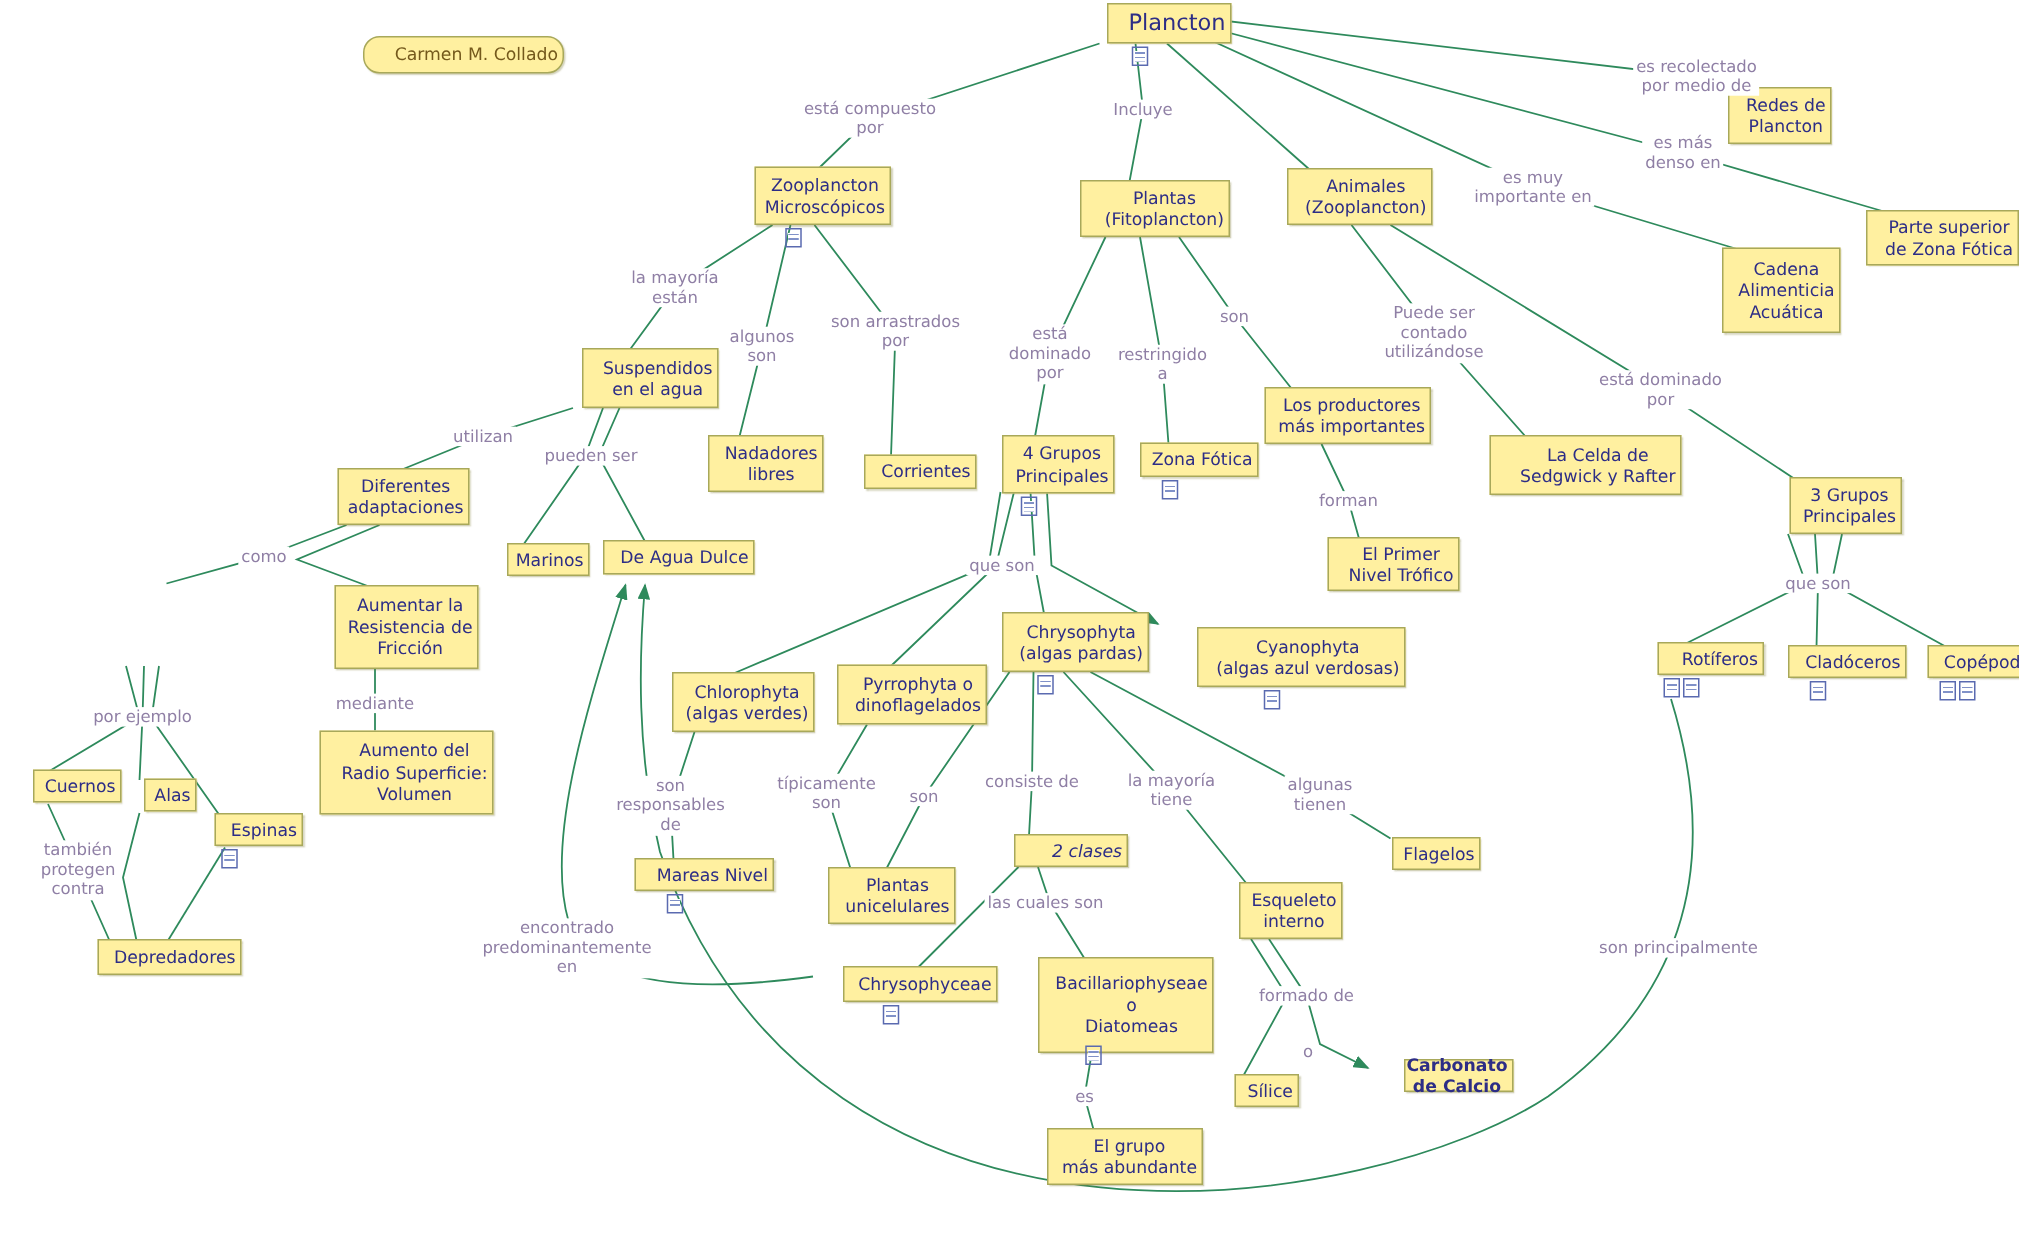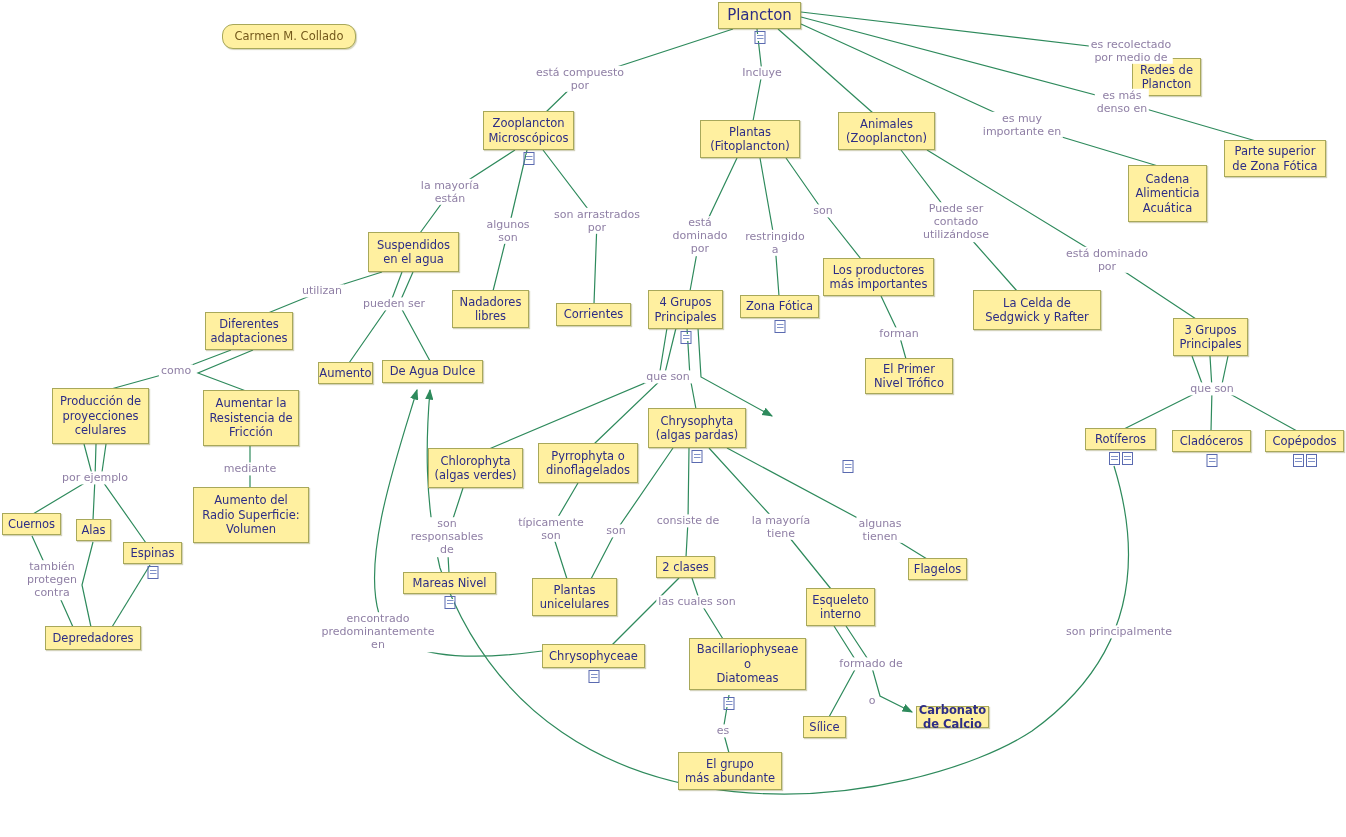--- a/index.html
+++ b/index.html
@@ -10,12 +10,13 @@
   #arrowhead path{fill:var(--line,#2E8A5C);}
   .node{
     position:absolute;box-sizing:border-box;
-    display:flex;align-items:center;justify-content:center;text-align:center;
+    display:flex;align-items:center;justify-content:flex-end;text-align:center;
     background:var(--node-fill,#FFF0A0);
     border:1px solid var(--node-border,#A8A85A);
     color:var(--node-text,#2D2D86);
     font-size:11.5px;line-height:1.25;white-space:pre-line;padding:1px 3px;
     box-shadow:1px 1px 1px rgba(130,125,60,.35);
+    margin-left:20px;
   }
   .node.big{font-size:15px;}
   .node.rounded{border-radius:11px;color:var(--author-text,#74591C);}

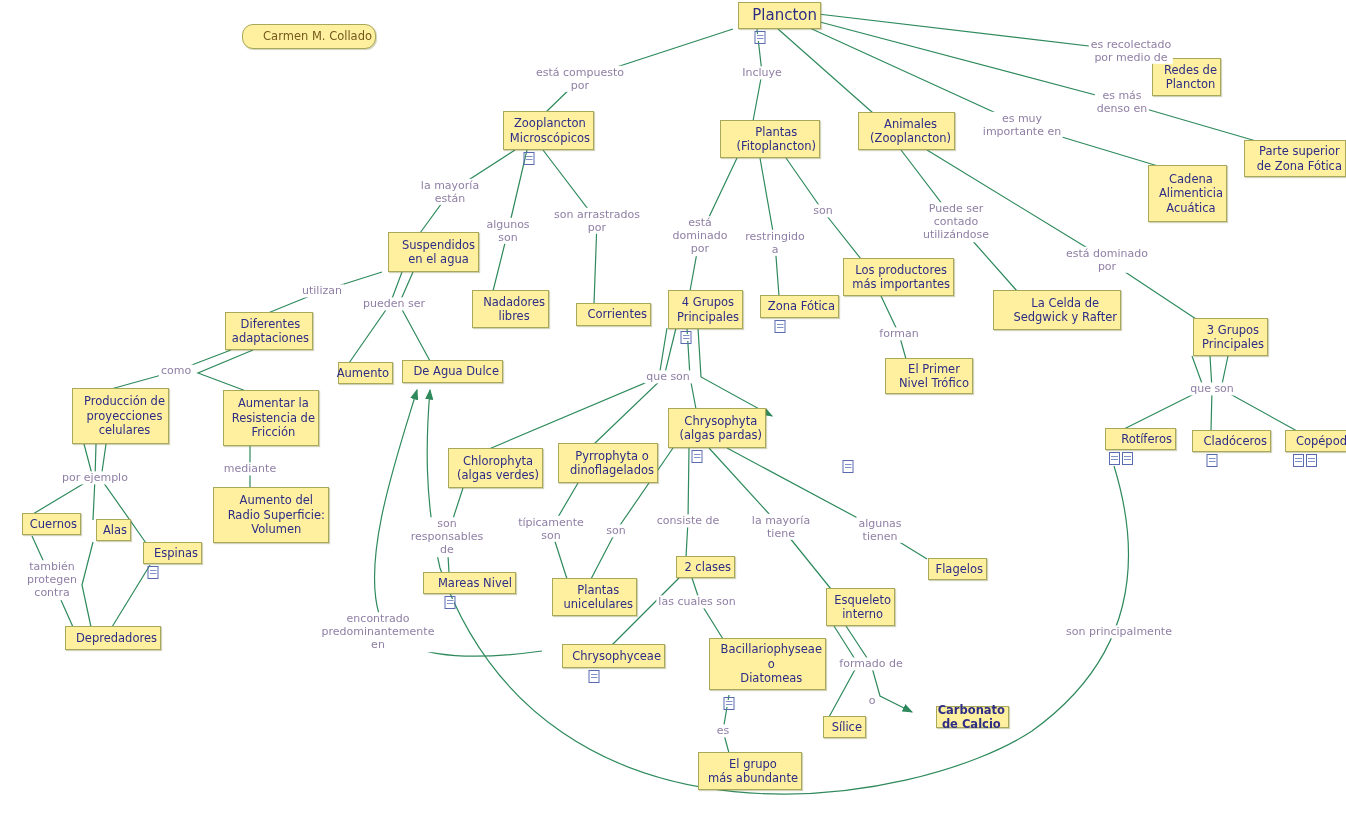--- a/index.html
+++ b/index.html
@@ -135,7 +135,7 @@
 Principales</span></div>
     <div class="node" style="left: 205px; top: 312px; width: 88px; height: 38px;"><span>Diferentes
 adaptaciones</span></div>
-    <div class="node" style="left: 318px; top: 362px; width: 55px; height: 22px;"><span>Aumento</span></div>
+    <div class="node" style="left: 318px; top: 362px; width: 55px; height: 22px;"><span>Marinos</span></div>
     <div class="node" style="left: 382px; top: 360px; width: 101px; height: 23px;"><span>De Agua Dulce</span></div>
     <div class="node" style="left: 865px; top: 358px; width: 88px; height: 36px;"><span>El Primer
 Nivel Trófico</span></div>

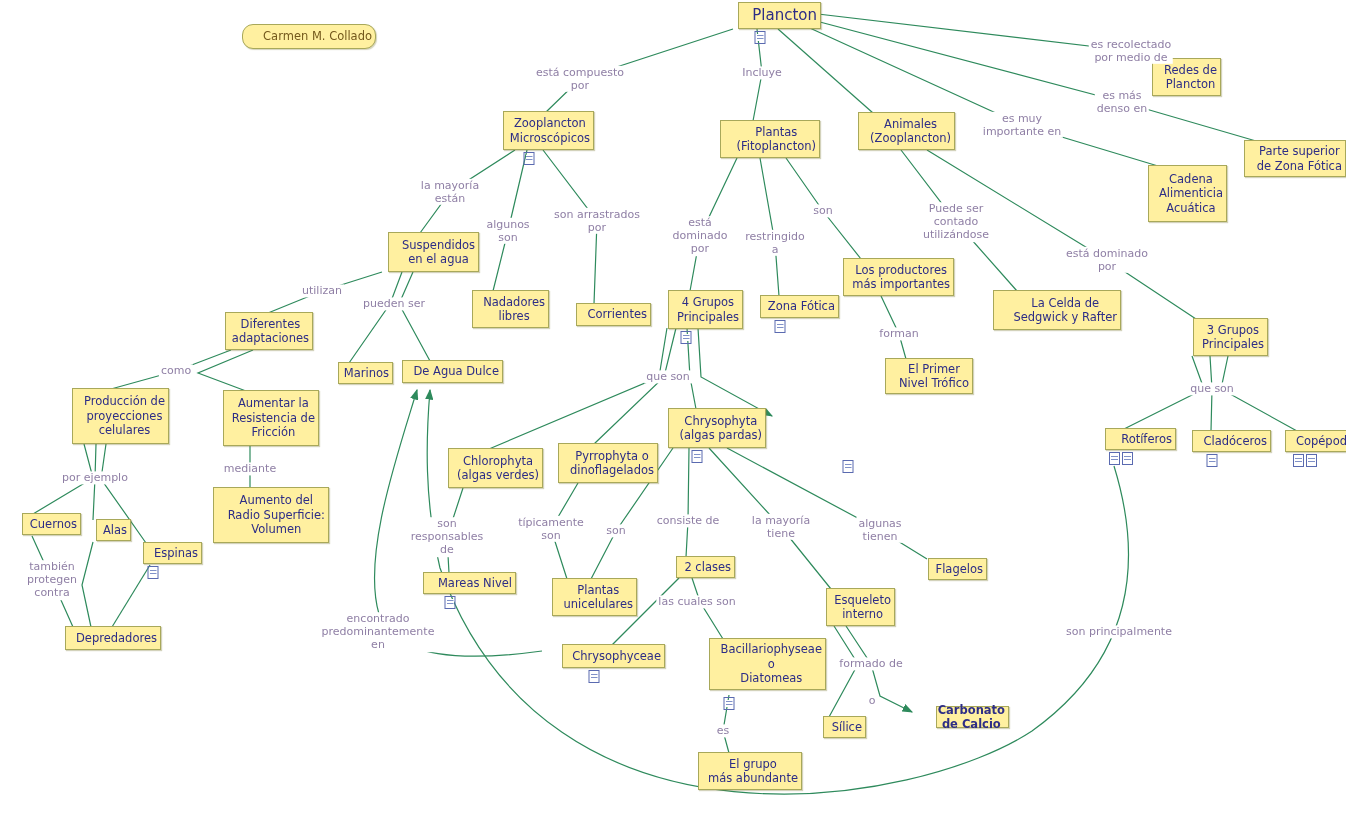--- a/index.html
+++ b/index.html
@@ -139,9 +139,6 @@
     <div class="node" style="left: 382px; top: 360px; width: 101px; height: 23px;"><span>De Agua Dulce</span></div>
     <div class="node" style="left: 865px; top: 358px; width: 88px; height: 36px;"><span>El Primer
 Nivel Trófico</span></div>
-    <div class="node" style="left: 52px; top: 388px; width: 97px; height: 56px;"><span>Producción de
-proyecciones
-celulares</span></div>
     <div class="node" style="left: 203px; top: 390px; width: 96px; height: 56px;"><span>Aumentar la
 Resistencia de
 Fricción</span></div>

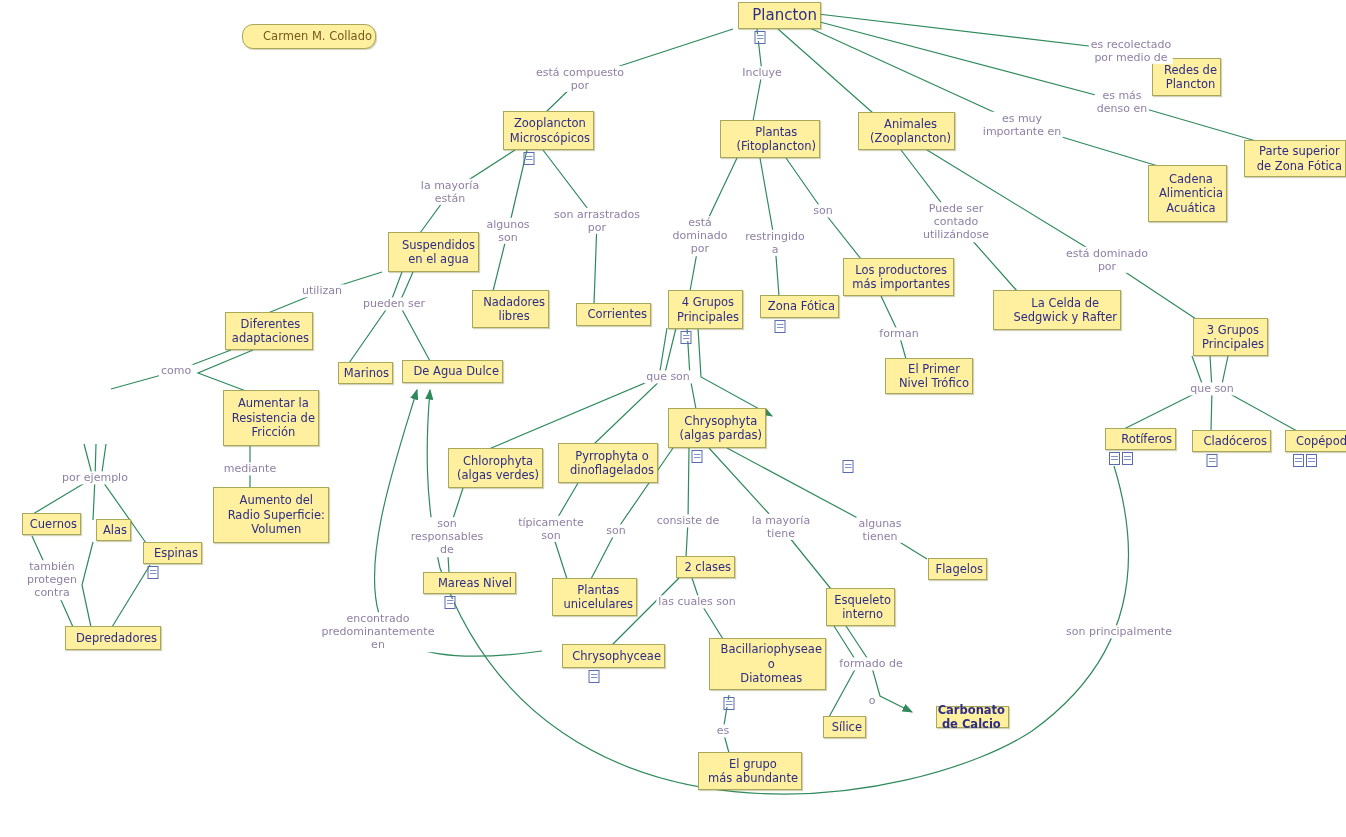--- a/index.html
+++ b/index.html
@@ -151,6 +151,8 @@
     <div class="icon-row" style="left: 697px; top: 450px;">
       <span class="res-icon"></span>
     </div>
+    <div class="node" style="left: 778px; top: 418px; width: 139px; height: 40px;"><span>Cyanophyta
+(algas azul verdosas)</span></div>
     <div class="icon-row" style="left: 847.5px; top: 460px;">
       <span class="res-icon"></span>
     </div>

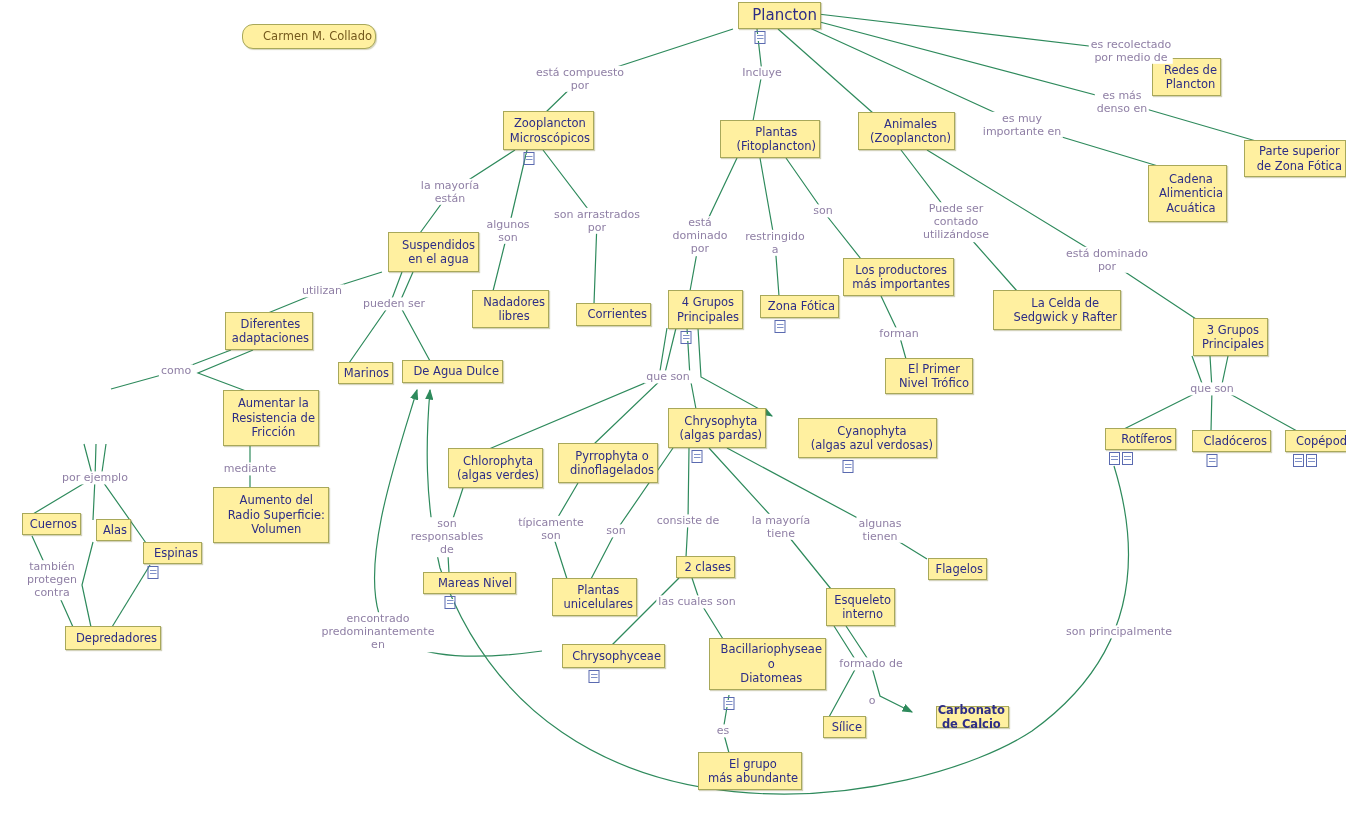--- a/index.html
+++ b/index.html
@@ -185,7 +185,7 @@
     </div>
     <div class="node" style="left: 532px; top: 578px; width: 85px; height: 38px;"><span>Plantas
 unicelulares</span></div>
-    <div class="node" style="left: 656px; top: 556px; width: 59px; height: 22px;"><span>2 clases</span></div>
+    <div class="node" style="left: 656px; top: 556px; width: 76px; height: 22px; font-style: italic;"><span>2 clases</span></div>
     <div class="node" style="left: 806px; top: 588px; width: 69px; height: 38px;"><span>Esqueleto
 interno</span></div>
     <div class="node" style="left: 908px; top: 558px; width: 59px; height: 22px;"><span>Flagelos</span></div>

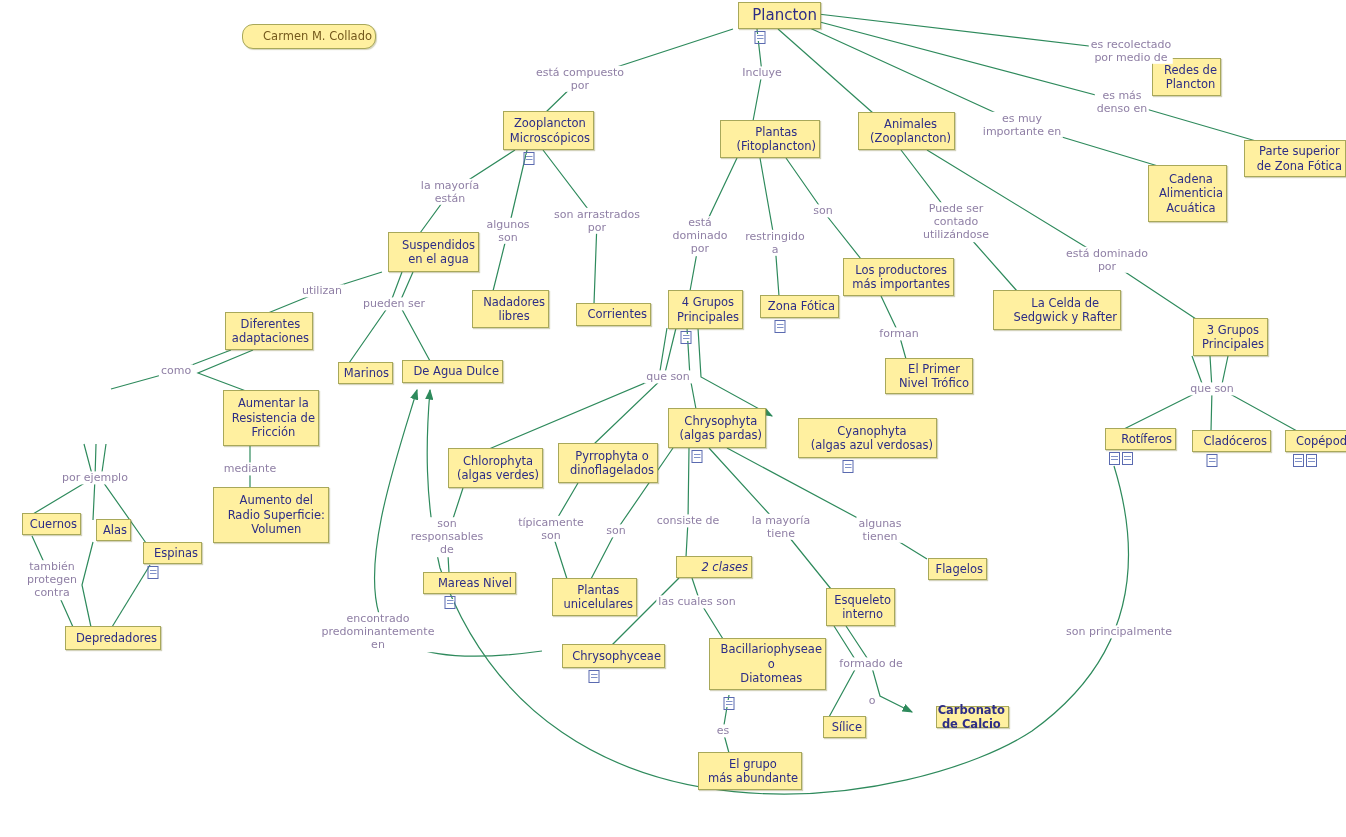--- a/index.html
+++ b/index.html
@@ -194,7 +194,7 @@
     <div class="icon-row" style="left: 593.5px; top: 670px;">
       <span class="res-icon"></span>
     </div>
-    <div class="node" style="left: 689px; top: 638px; width: 117px; height: 52px;"><span>Bacillariophyseae
+    <div class="node" style="left: 672px; top: 638px; width: 117px; height: 64px;"><span>Bacillariophyseae
 o
 Diatomeas</span></div>
     <div class="icon-row" style="left: 728.5px; top: 697px;">

